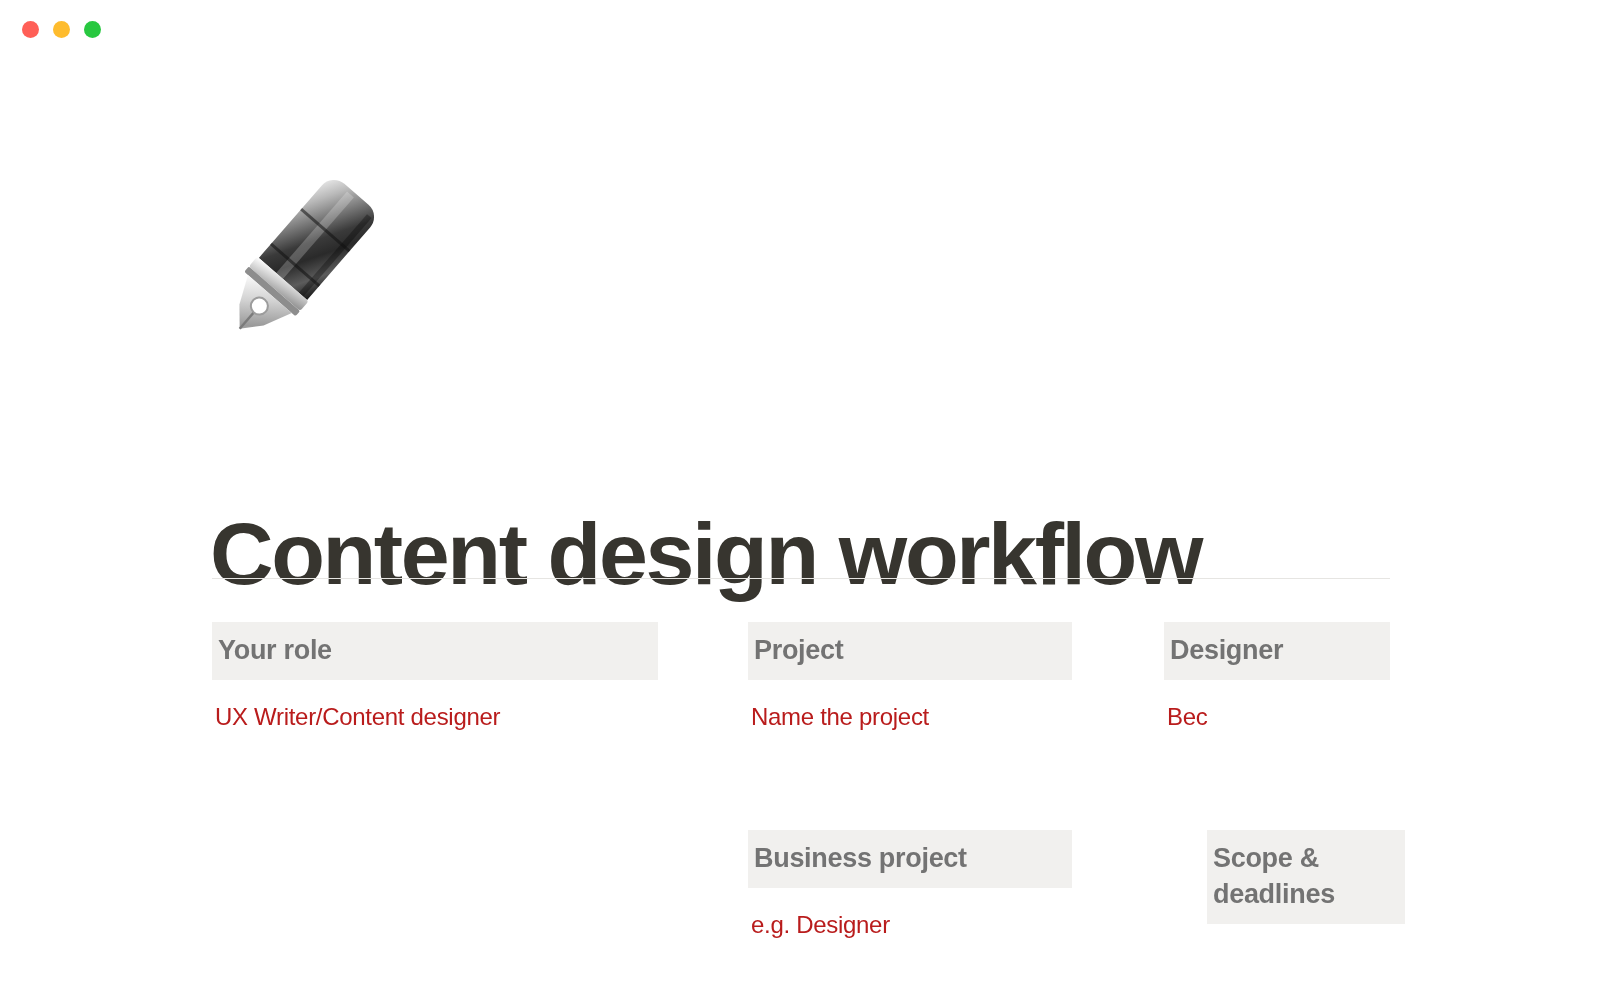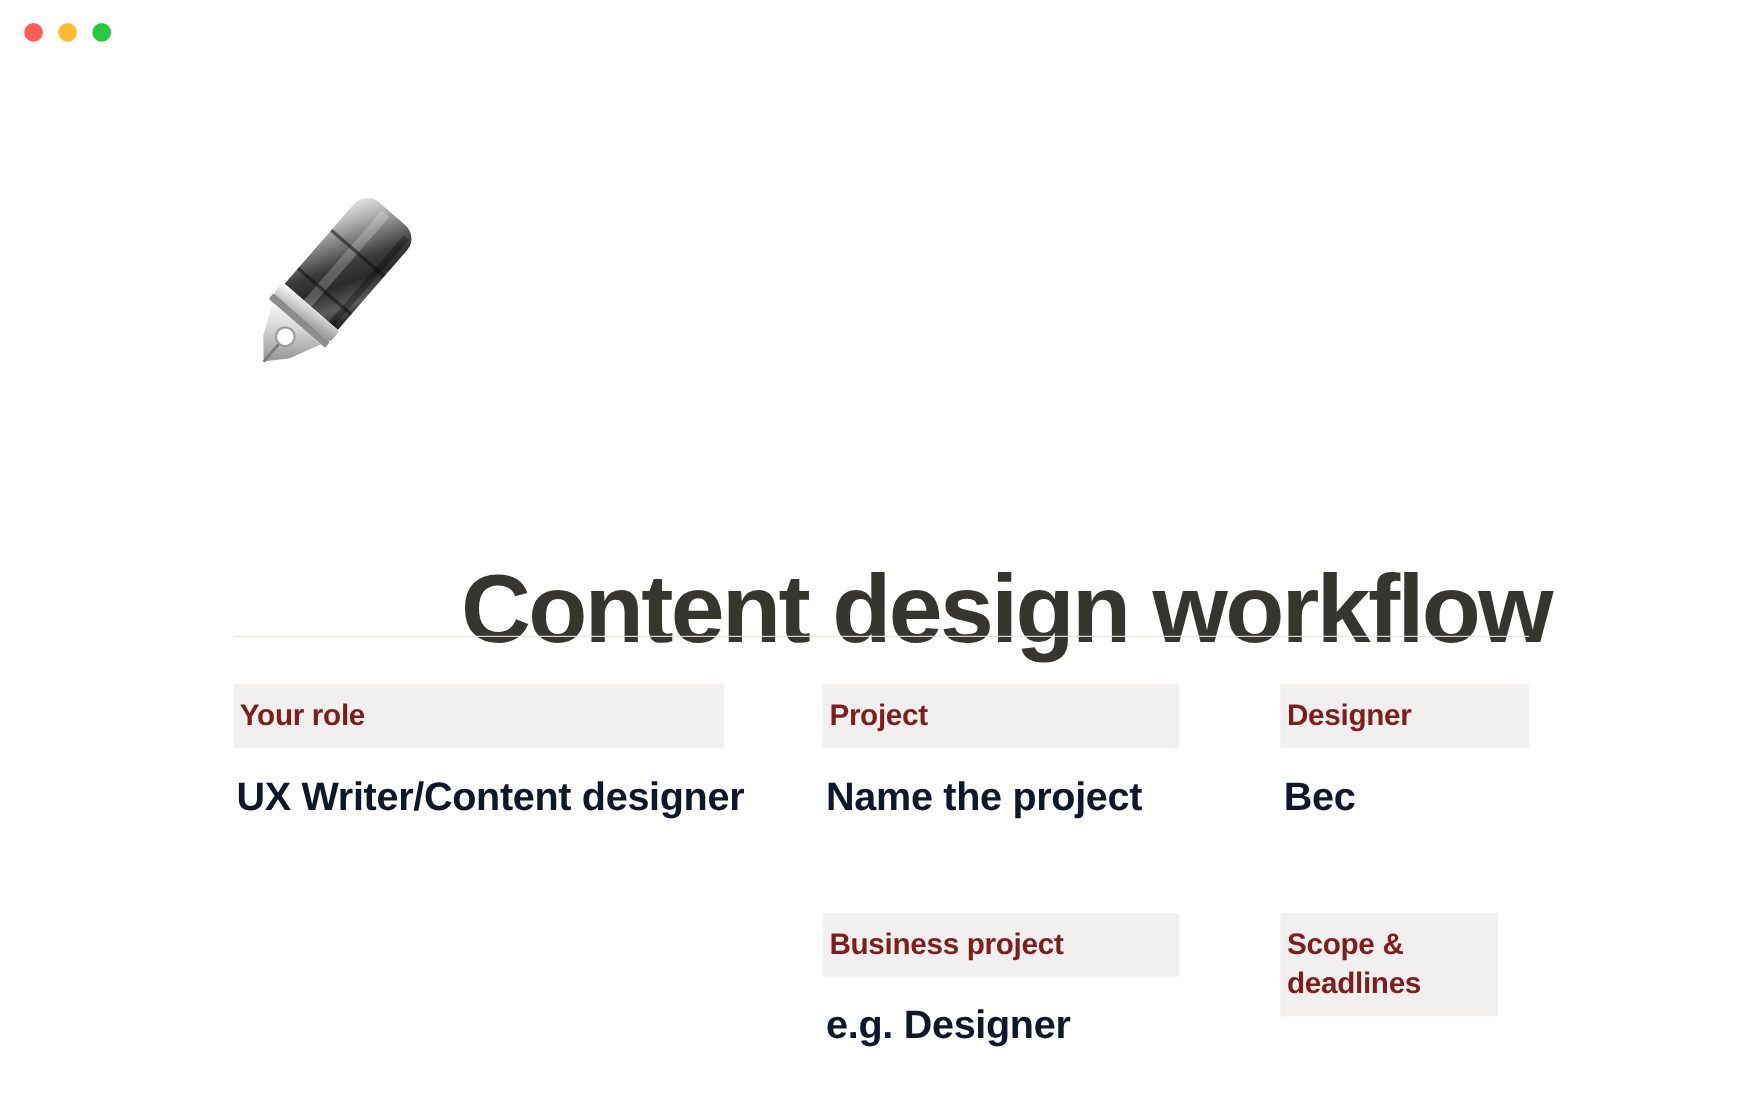--- a/index.html
+++ b/index.html
@@ -82,7 +82,6 @@
     color: #37352f;
     line-height: 1.1;
     white-space: nowrap;
-    text-align: right;
   }
 
   .divider {

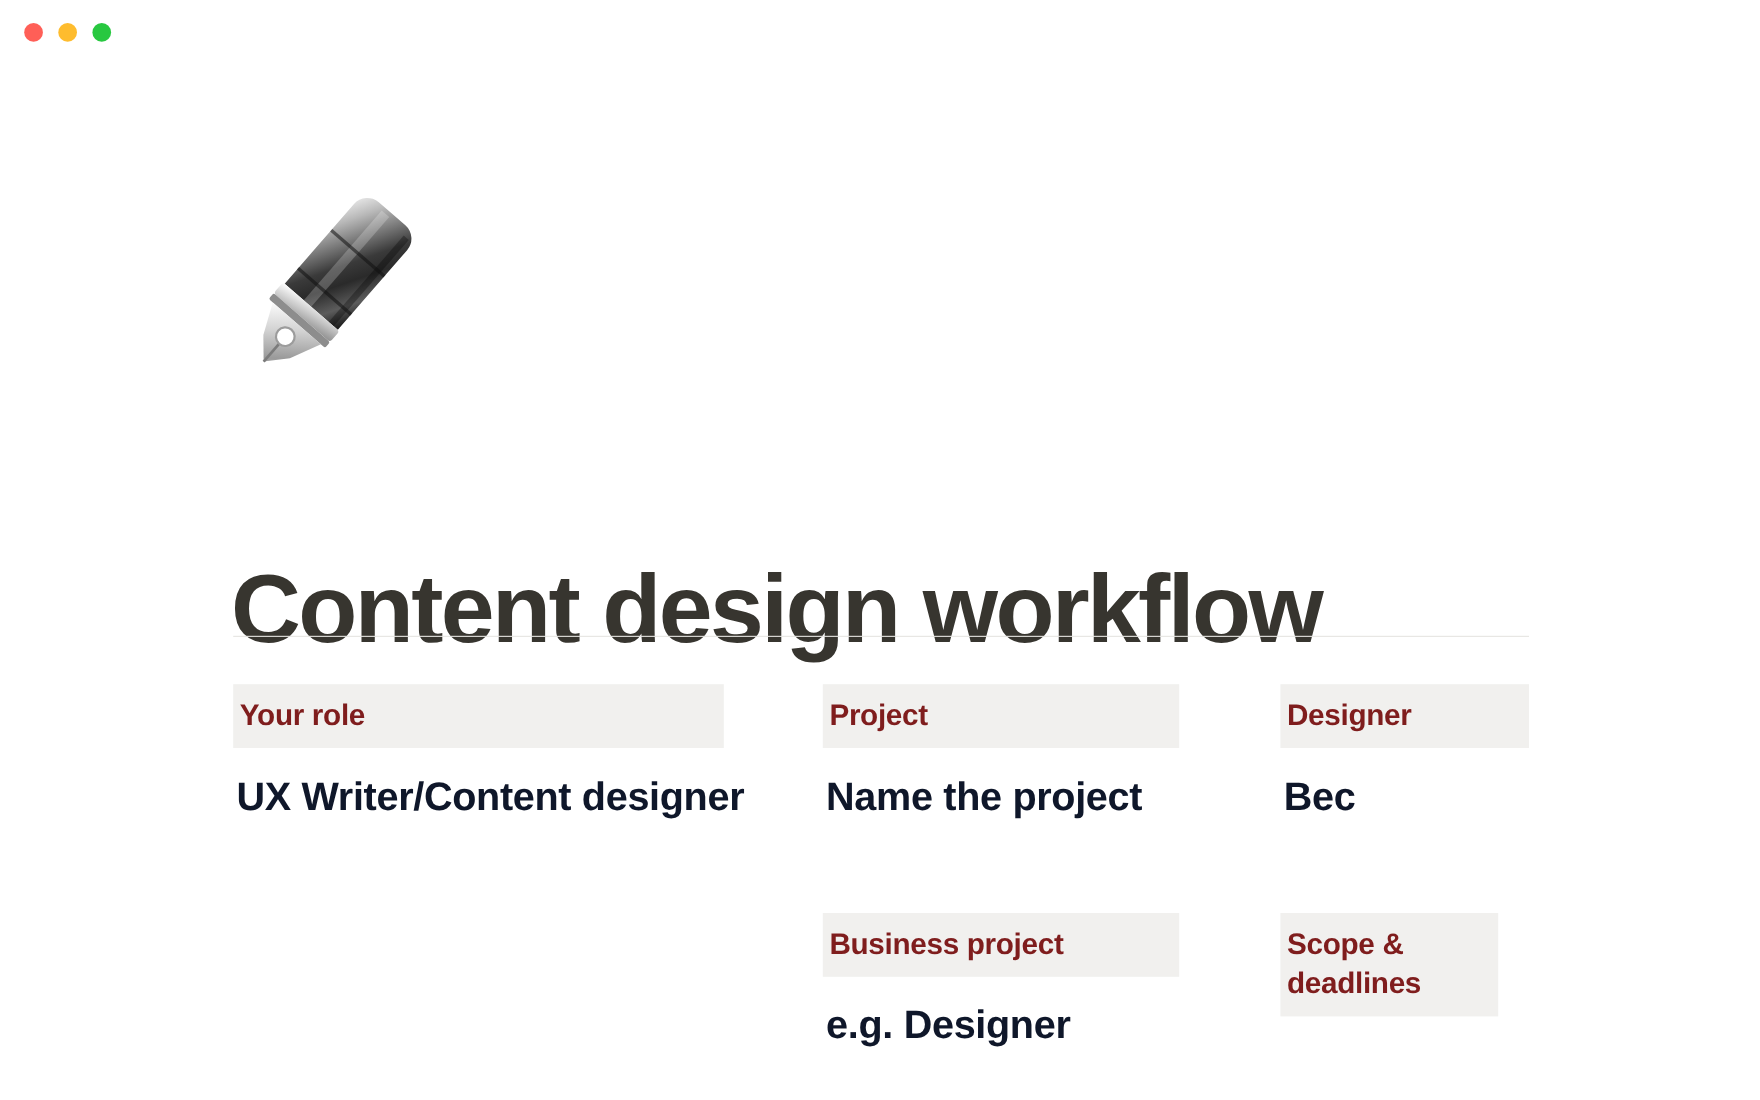--- a/index.html
+++ b/index.html
@@ -116,7 +116,7 @@
 
   .field-header {
     background: #f1f0ee;
-    color: #7f1d1d;
+    color: #737373;
     font-size: 27px;
     font-weight: 700;
     line-height: 1.33;

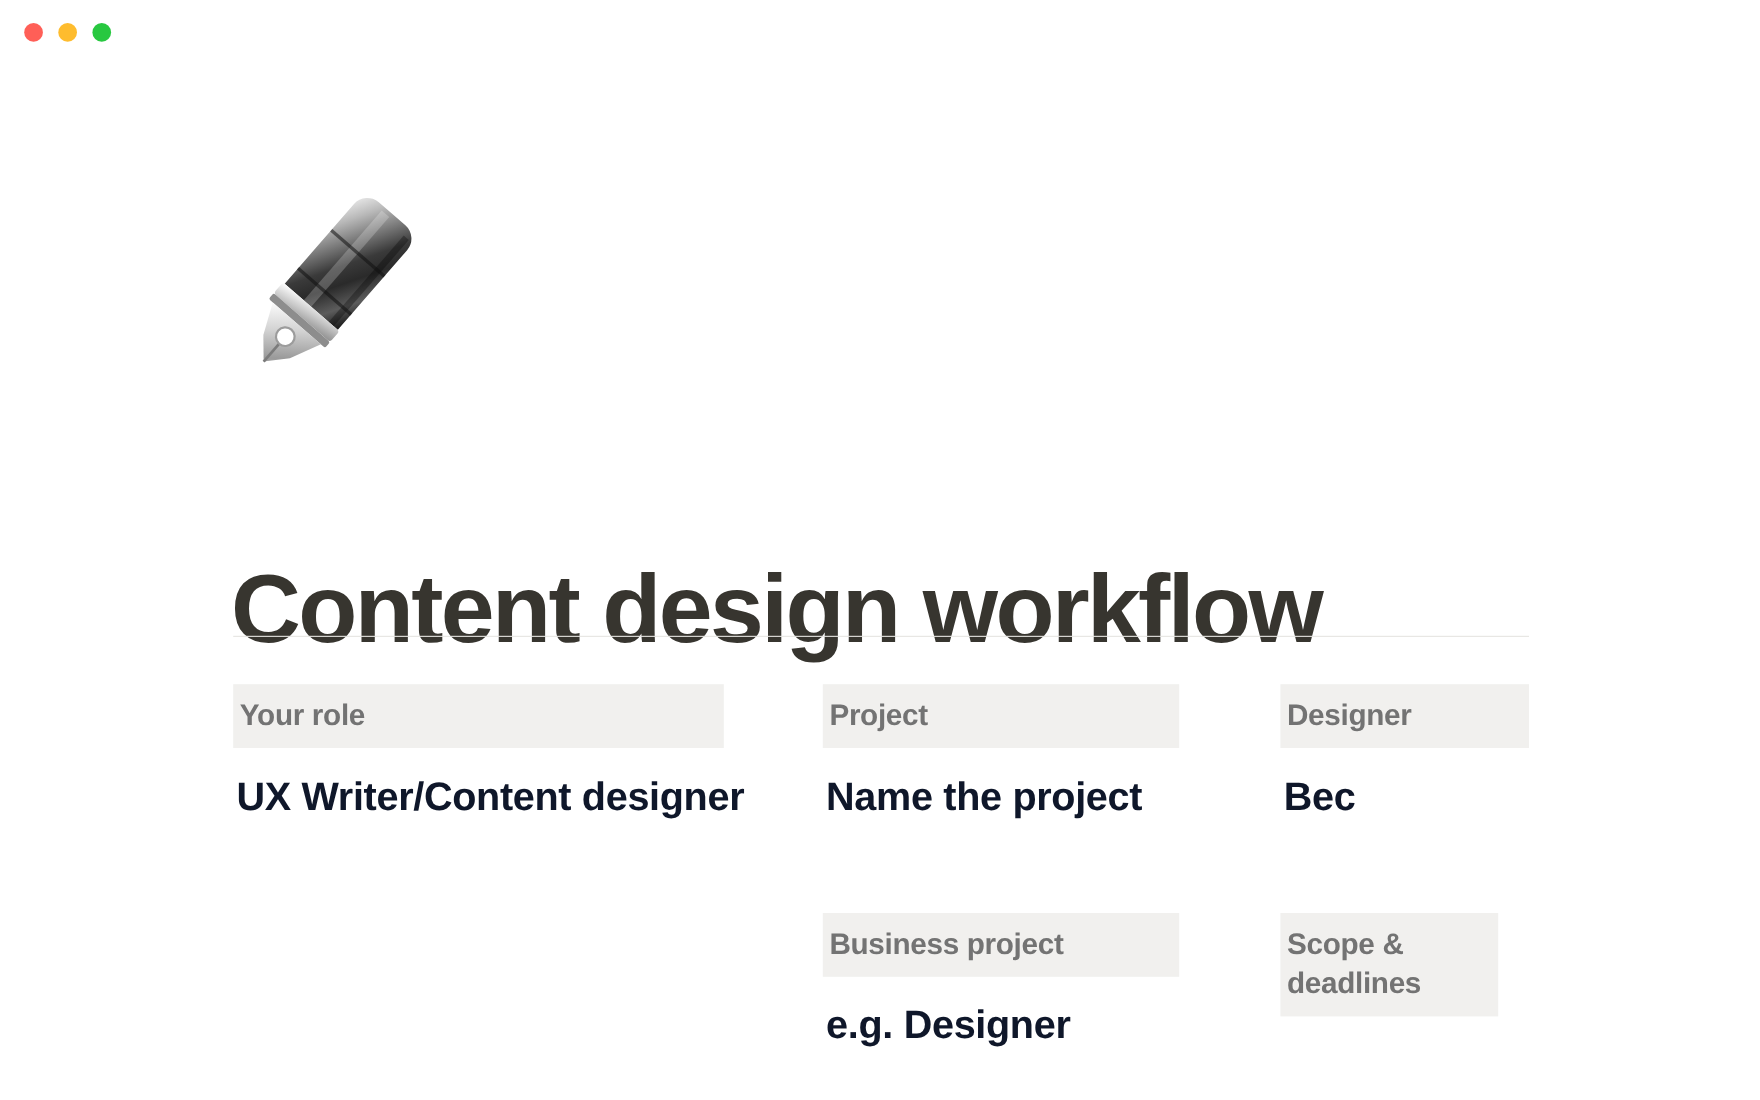--- a/index.html
+++ b/index.html
@@ -132,9 +132,9 @@
   .field-value {
     margin-top: 21px;
     display: block;
-    color: #0f172a;
-    font-size: 36px;
-    font-weight: 700;
+    color: #b91c1c;
+    font-size: 24px;
+    font-weight: 400;
     line-height: 1.3;
     letter-spacing: -0.3px;
     padding-left: 3px;

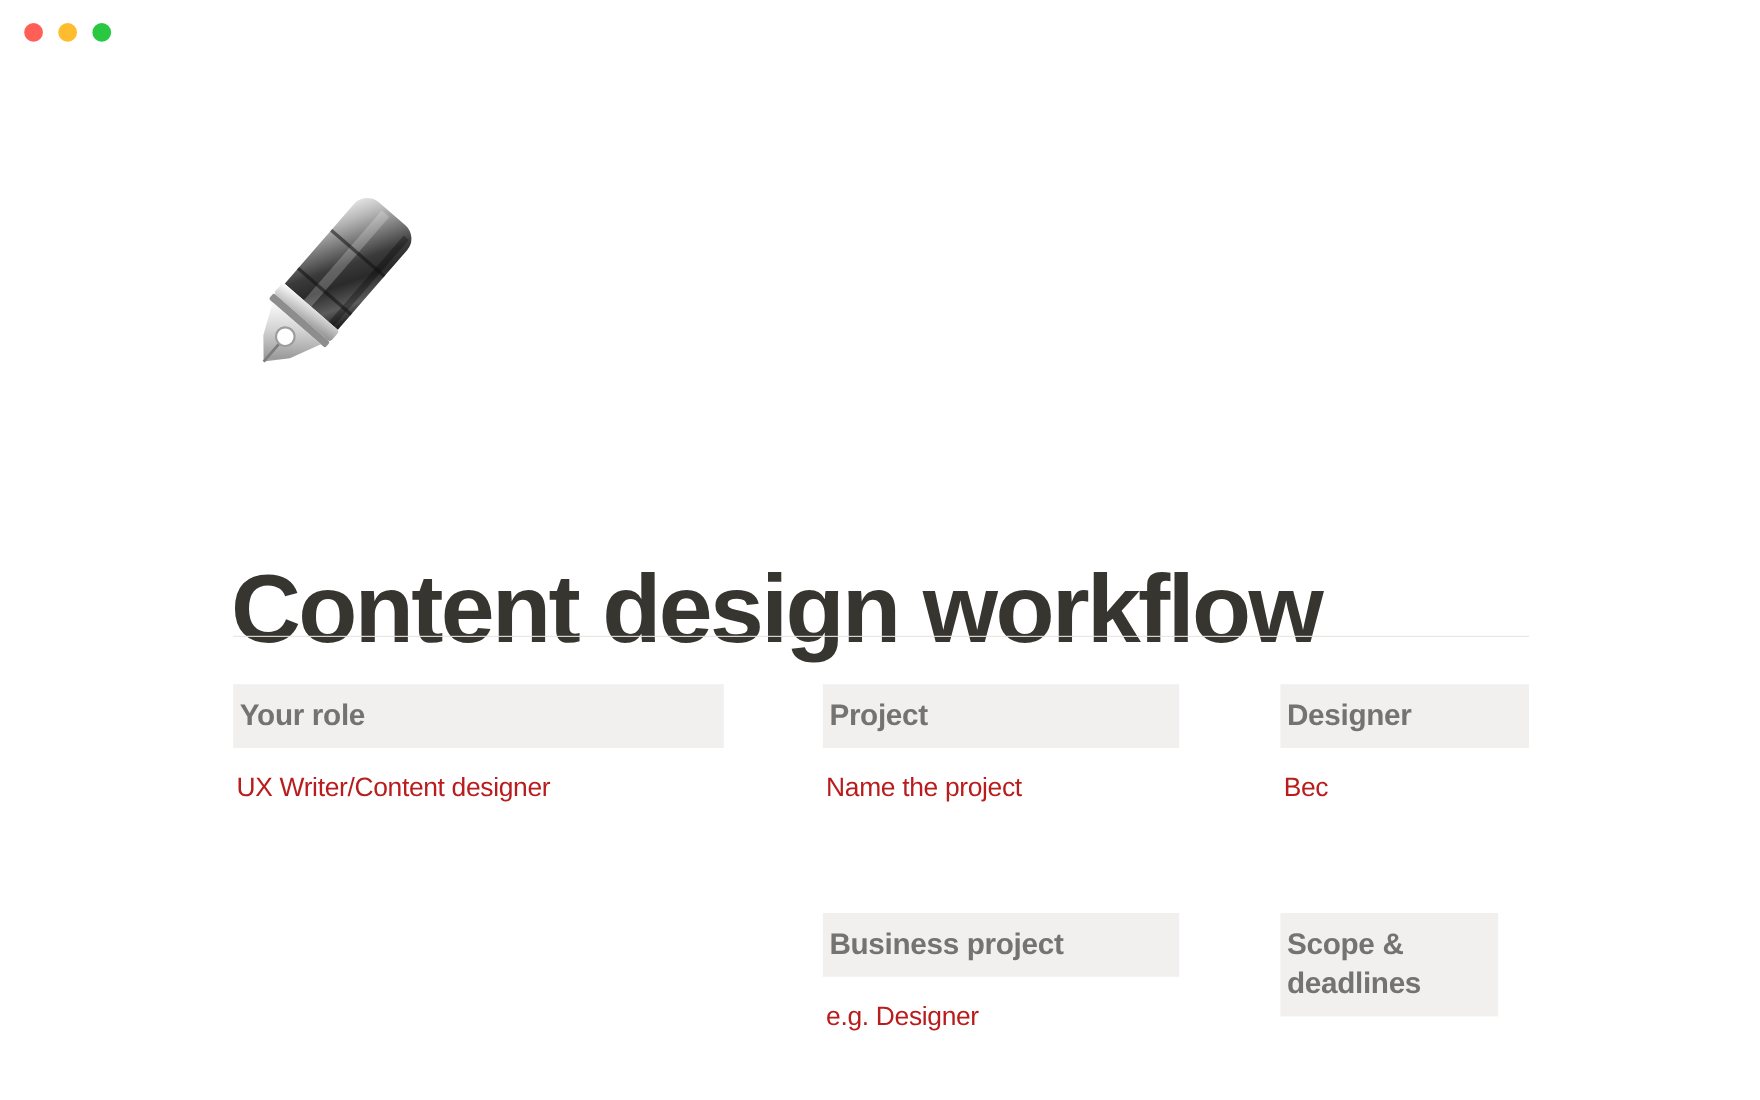--- a/index.html
+++ b/index.html
@@ -127,6 +127,7 @@
   }
   .field-header.wrap {
     width: 198px;
+    margin-left: 43px;
   }
 
   .field-value {

